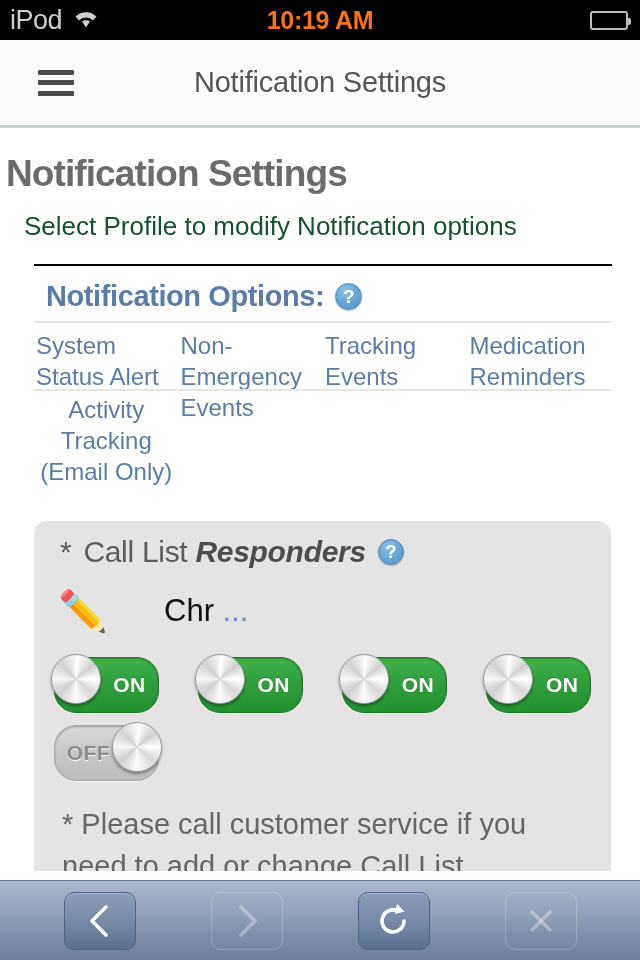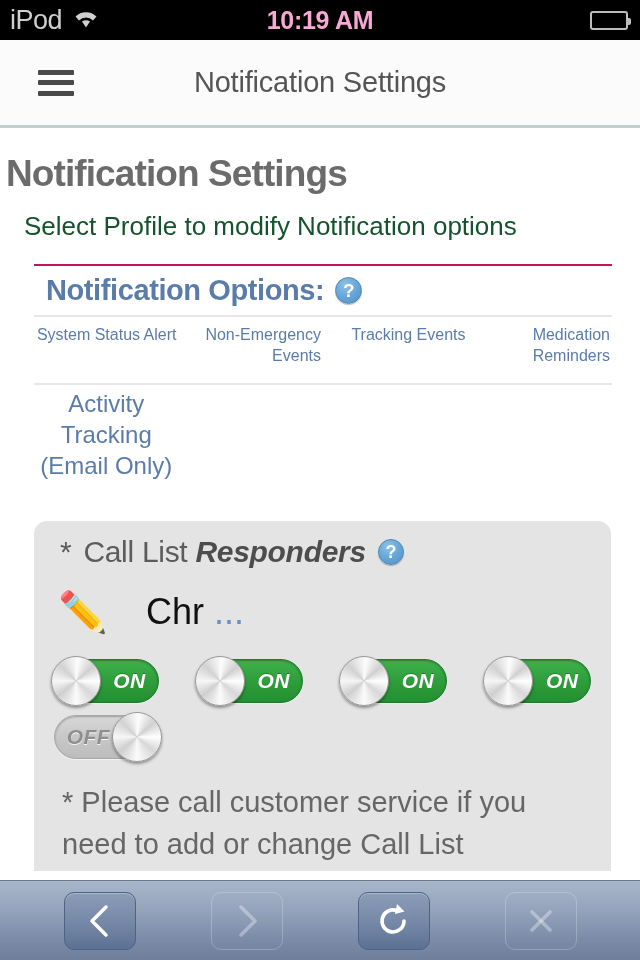--- a/index.html
+++ b/index.html
@@ -50,7 +50,7 @@
   .sb-center {
     flex: 1 1 auto;
     text-align: center;
-    color: #f9a8d4;
+    color: #f97316;
     font-size: 25px;
     font-weight: bold;
     letter-spacing: -0.3px;

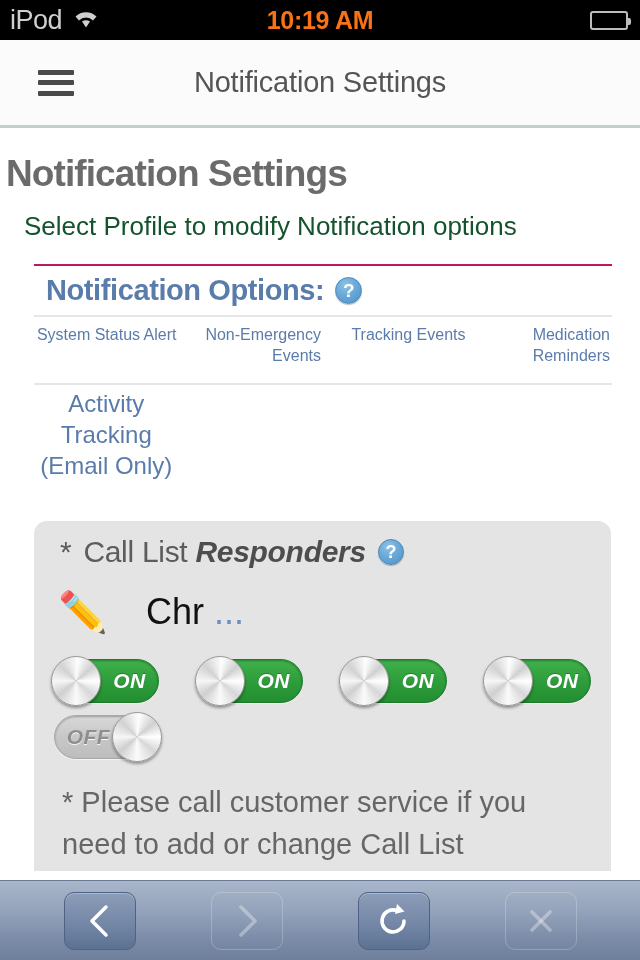--- a/index.html
+++ b/index.html
@@ -154,8 +154,8 @@
   
   .options-card {
     margin: 18px 28px 0 34px;
-    border-top: 2px solid #be185d;
-    padding-top: 4px;
+    border-top: 2px solid #000000;
+    padding-top: 10px;
     position: relative;
   }
   .options-heading {

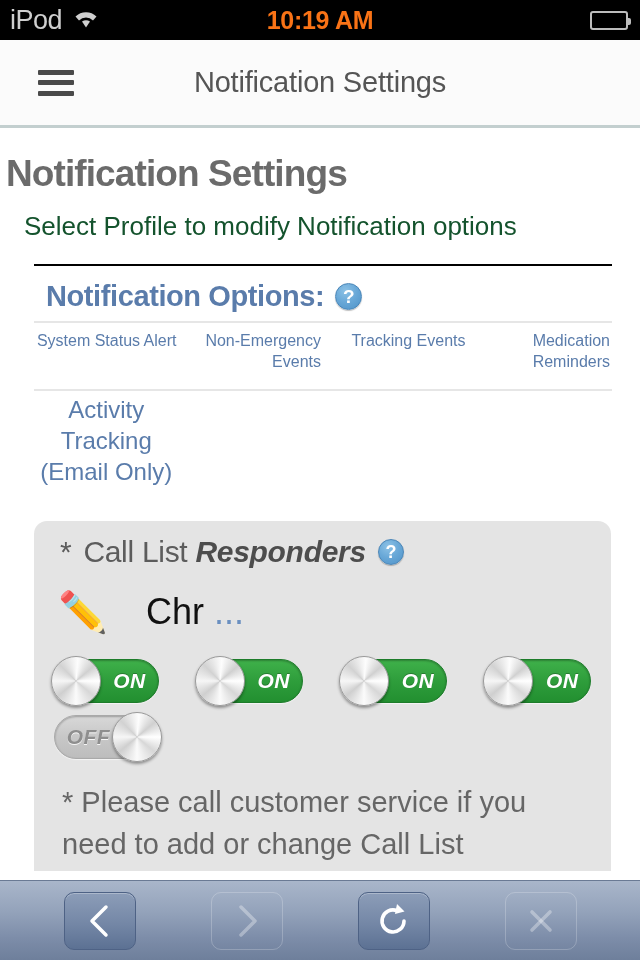--- a/index.html
+++ b/index.html
@@ -196,9 +196,9 @@
     position: relative;
   }
   .opt-col {
-    text-align: right;
+    text-align: left;
     color: #5a7cab;
-    font-size: 16px;
+    font-size: 24px;
     line-height: 1.28;
     padding: 8px 2px 0 2px;
     height: 62px;

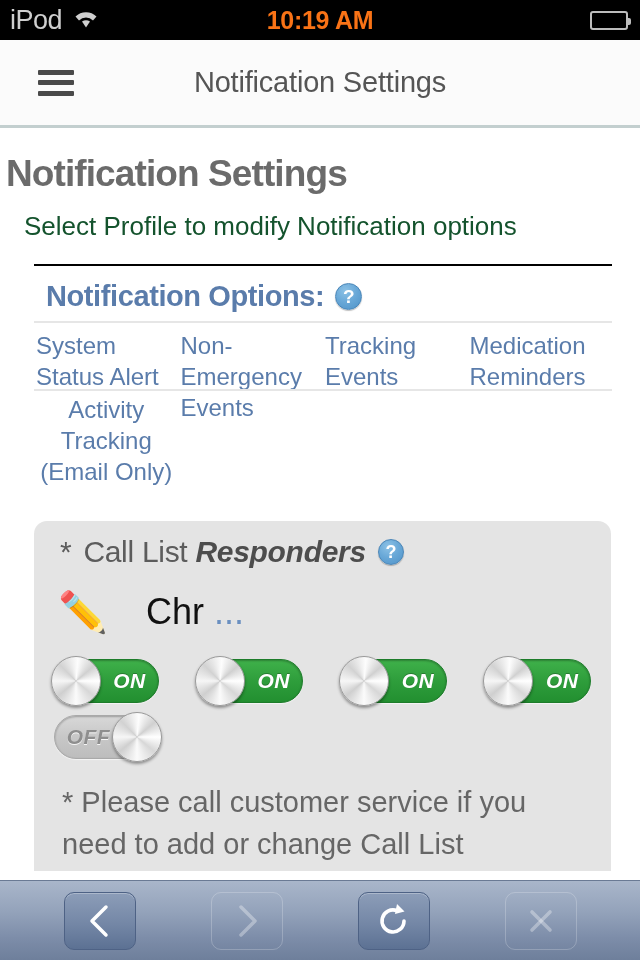--- a/index.html
+++ b/index.html
@@ -256,8 +256,8 @@
     cursor: pointer;
   }
   .editor-value {
-    margin-left: 34px;
-    font-size: 36px;
+    margin-left: 52px;
+    font-size: 31px;
     color: #111111;
   }
   .editor-value .ellipsis { color: #6a8fc0; }

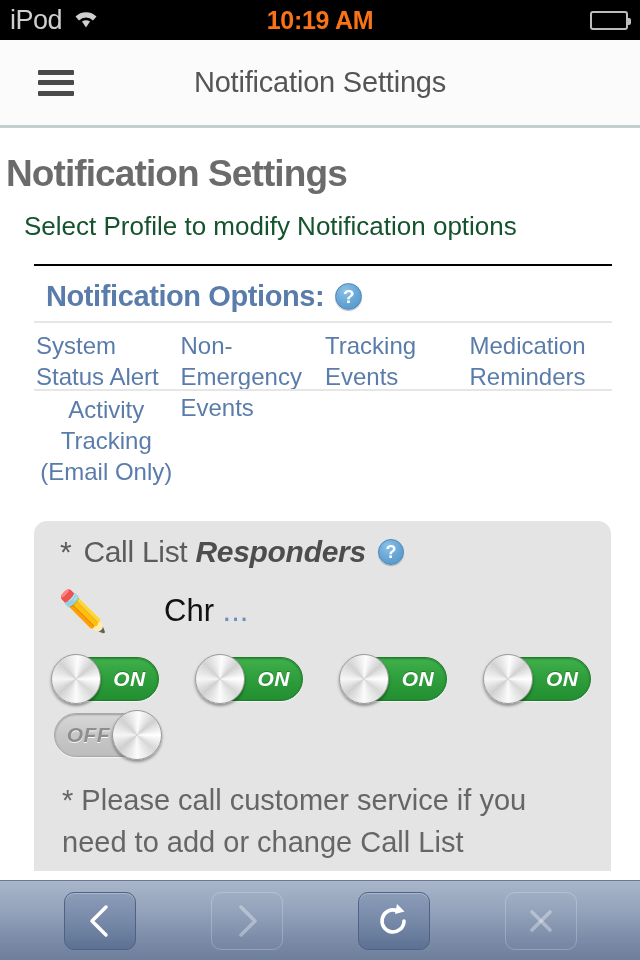--- a/index.html
+++ b/index.html
@@ -276,11 +276,10 @@
   .switch {
     position: relative;
     width: 105px;
-    height: 44px;
+    height: 56px;
     border-radius: 22px;
     cursor: pointer;
     display: block;
-    font-style: italic;
   }
   .switch .track {
     position: absolute;

